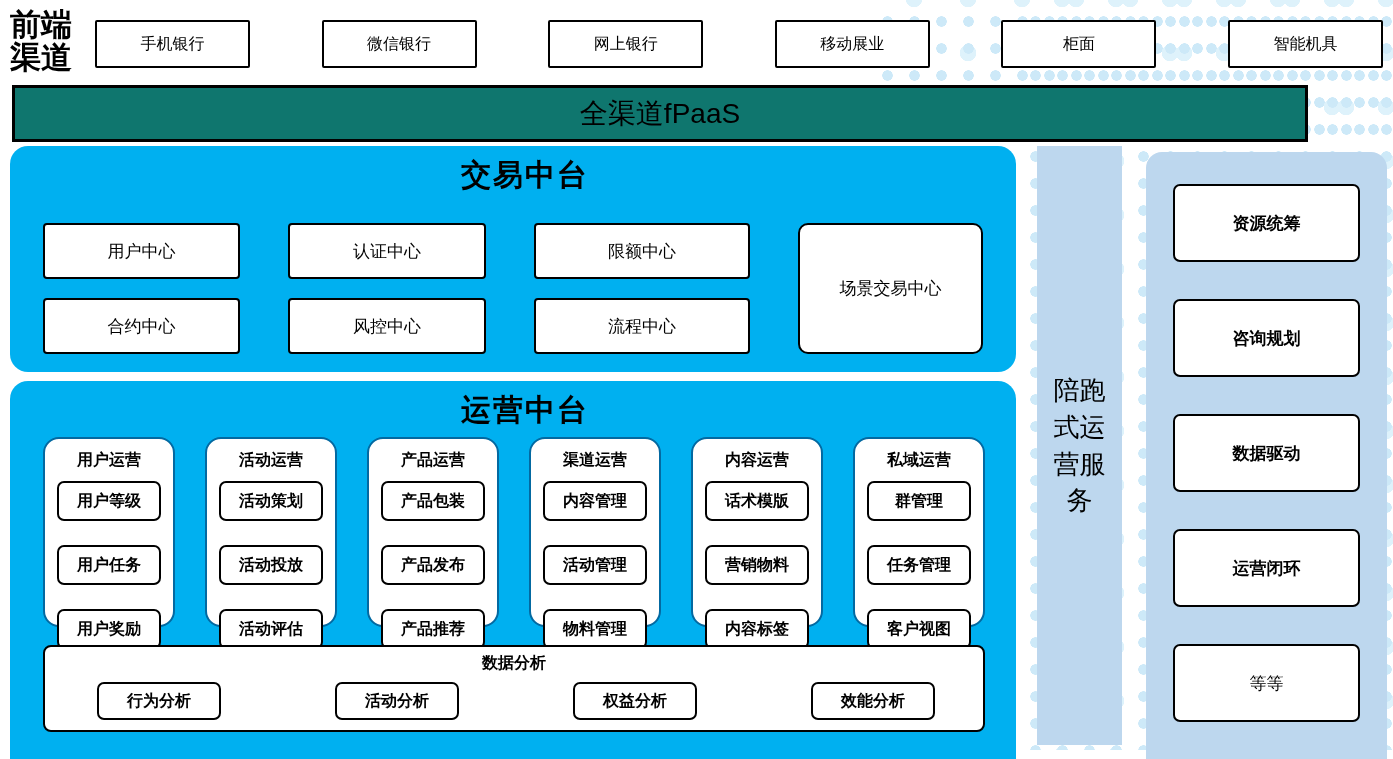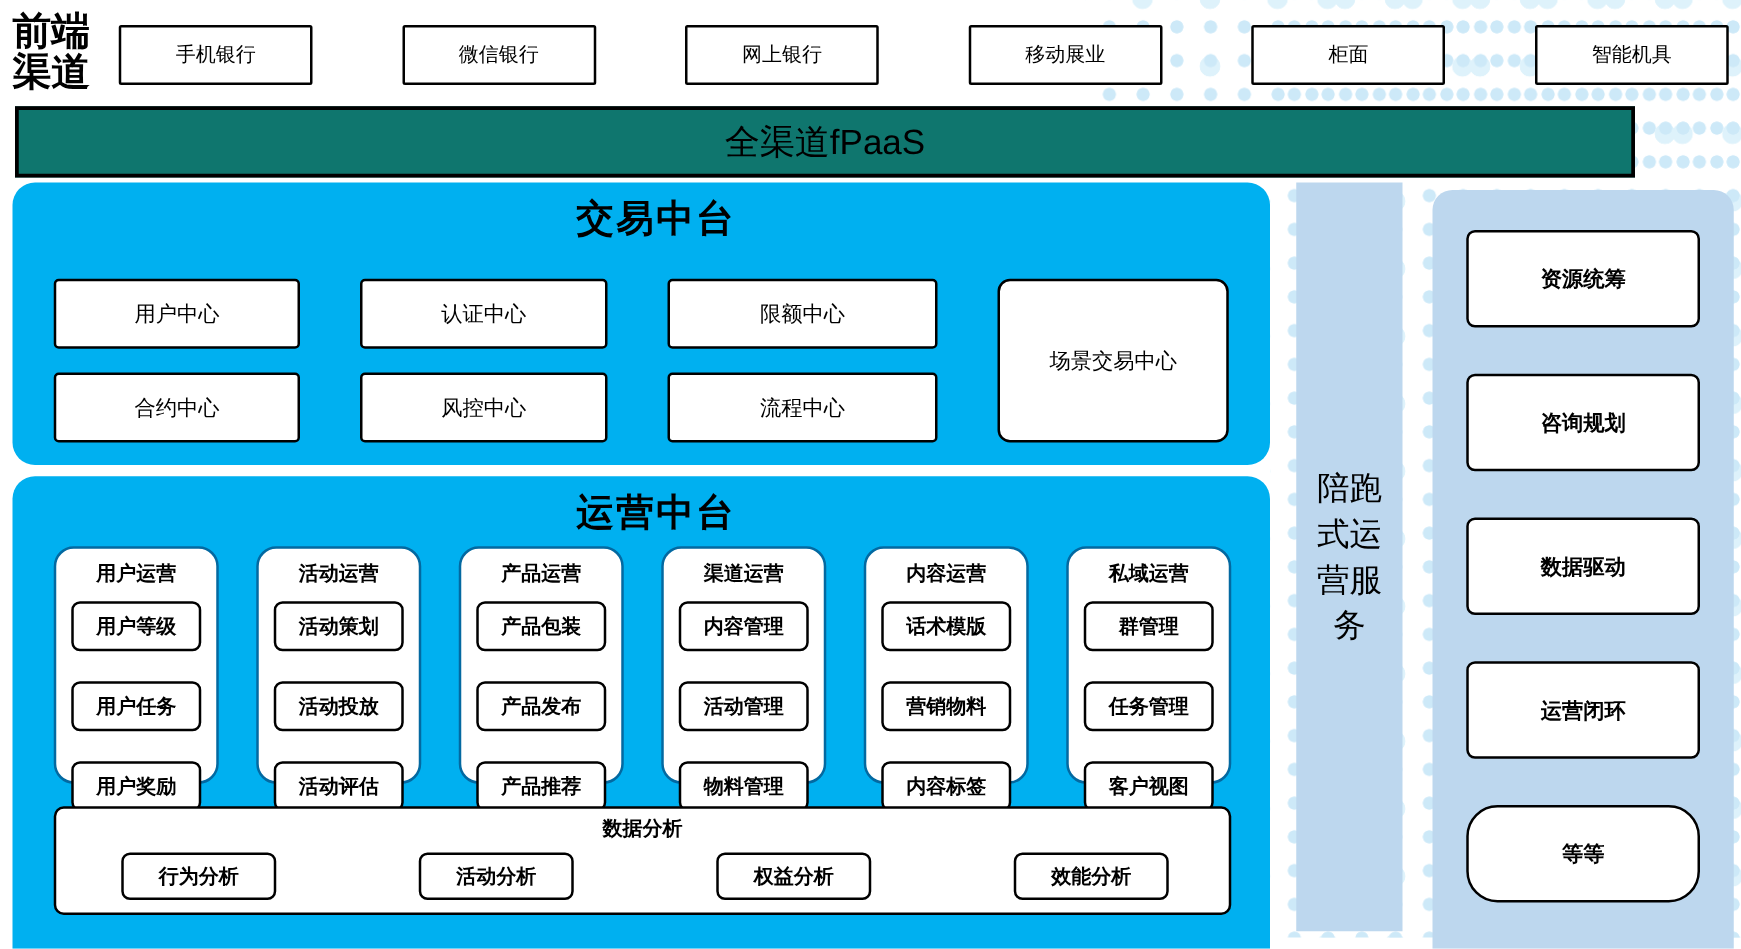--- a/index.html
+++ b/index.html
@@ -78,7 +78,7 @@
   
   .service-panel { left:1146px; top:152px; width:241px; height:717px; background:#BDD7EE; border-radius:16px; padding-top:32px; }
   .service-box { width:187px; height:78px; margin:0 auto 37px; border-radius:7px; font-size:17px; font-weight:700; }
-  .service-box:last-child { font-weight:700;border-radius:25px; }
+  .service-box:last-child { font-weight:400; }
 </style>
 </head>
 <body>

